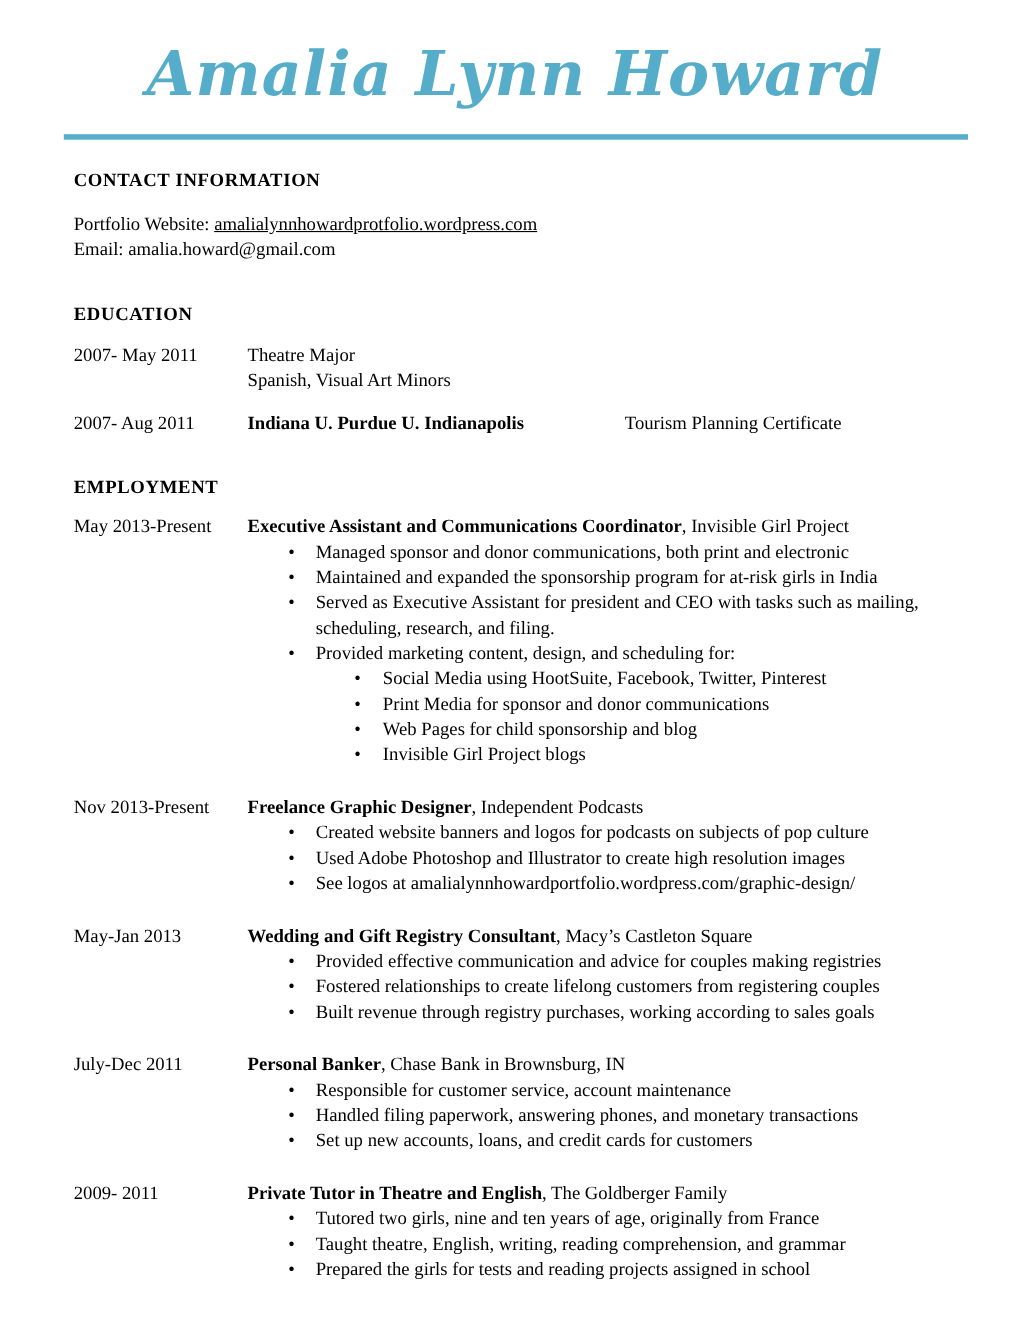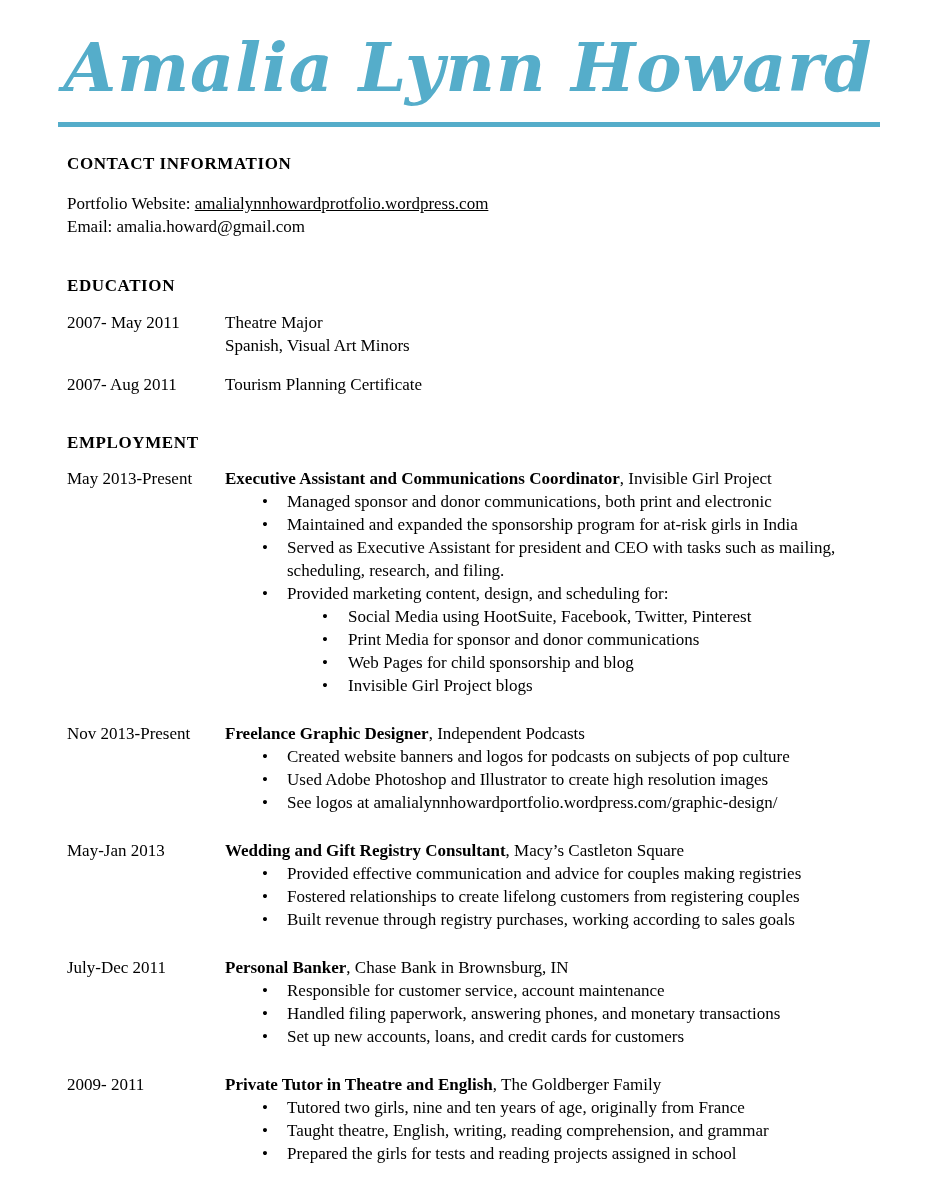--- a/index.html
+++ b/index.html
@@ -22,7 +22,7 @@
     font-family: "DejaVu Serif", serif;
     font-style: italic;
     font-weight: bold;
-    font-size: 68px;
+    font-size: 56px;
     line-height: 102px;
     color: var(--accent);
     text-align: center;

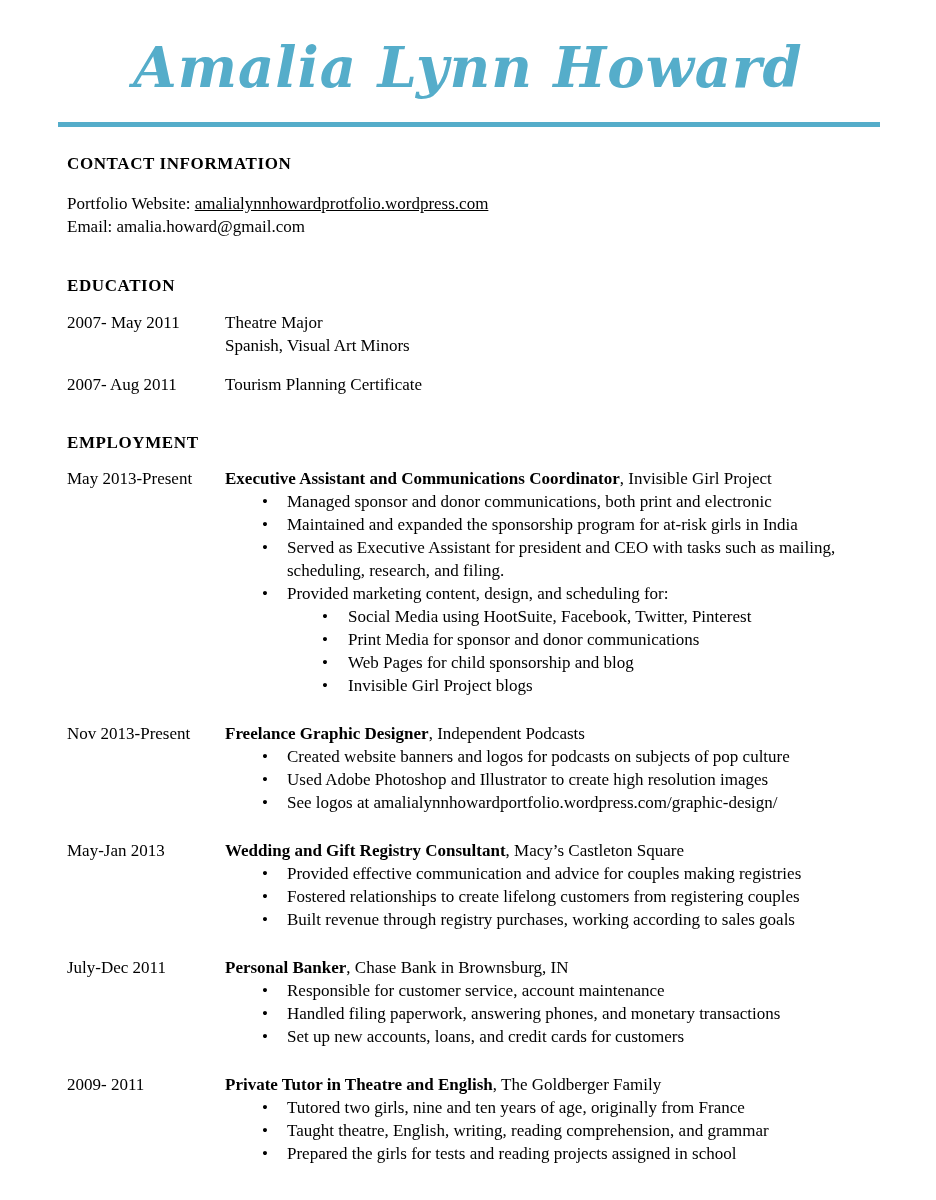--- a/index.html
+++ b/index.html
@@ -103,6 +103,7 @@
 
       <div class="edu-row">
         <div class="col-dates">2007- Aug 2011</div>
+        <div class="col-school">Indiana U. Purdue U. Indianapolis</div>
         <div class="col-details">
           <div>Tourism Planning Certificate</div>
         </div>

